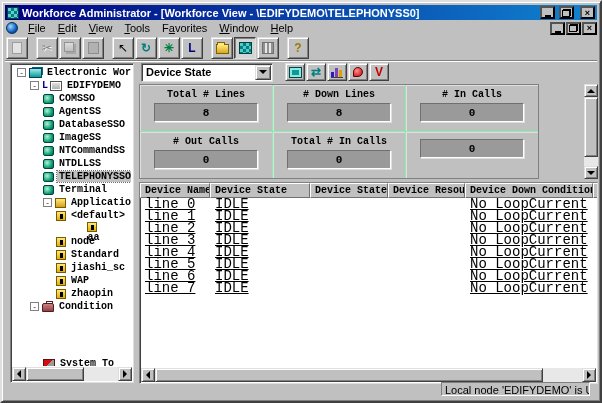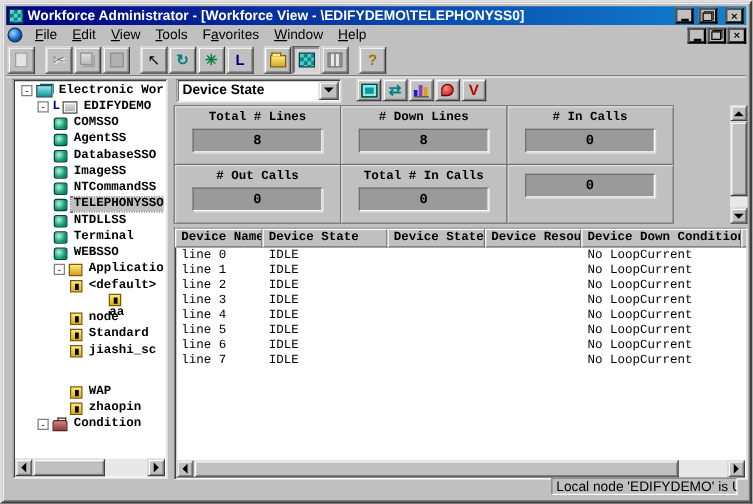--- a/index.html
+++ b/index.html
@@ -112,7 +112,7 @@
   .combo-btn{width:16px;height:15px;margin-right:1px;}
   .mini{margin-left:12px;display:flex;}
   
-  .stats-grid{position:absolute;left:1px;top:23px;width:400px;height:95px;background:#737373;
+  .stats-grid{position:absolute;left:1px;top:23px;width:400px;height:95px;background:#86efac;
     border:1px solid #808080;display:grid;grid-template-columns:1fr 1fr 1fr;grid-template-rows:1fr 1fr;gap:1px;}
   .stat-cell{background:#c0c0c0;display:flex;flex-direction:column;align-items:center;padding-top:4px;
     box-shadow:inset 1px 1px 0 #dfdfdf;}

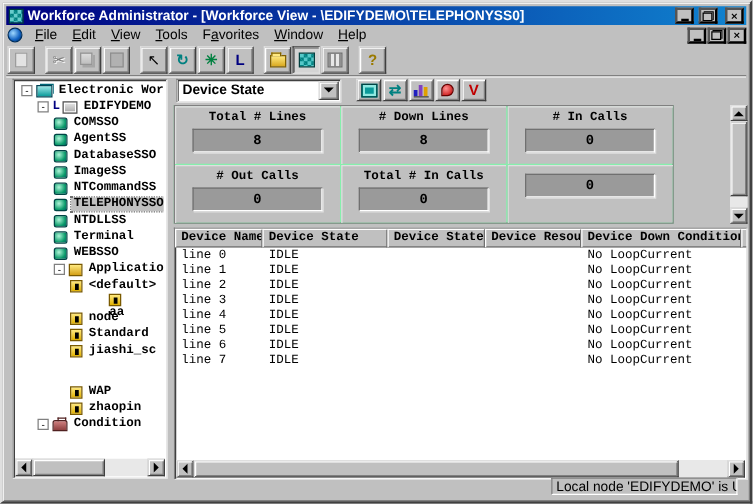--- a/index.html
+++ b/index.html
@@ -252,11 +252,11 @@
           </div>
           <div class="tree-item" style="padding-left: 30px;">
             <span class="ticon i-subsystem"></span>
+            <span class="tree-label">NTDLLSS</span>
+          </div>
+          <div class="tree-item" style="padding-left: 30px;">
+            <span class="ticon i-subsystem"></span>
             <span class="tree-label selected">TELEPHONYSSO</span>
-          </div>
-          <div class="tree-item" style="padding-left: 30px;">
-            <span class="ticon i-subsystem"></span>
-            <span class="tree-label">NTDLLSS</span>
           </div>
           <div class="tree-item" style="padding-left: 30px;">
             <span class="ticon i-subsystem"></span>

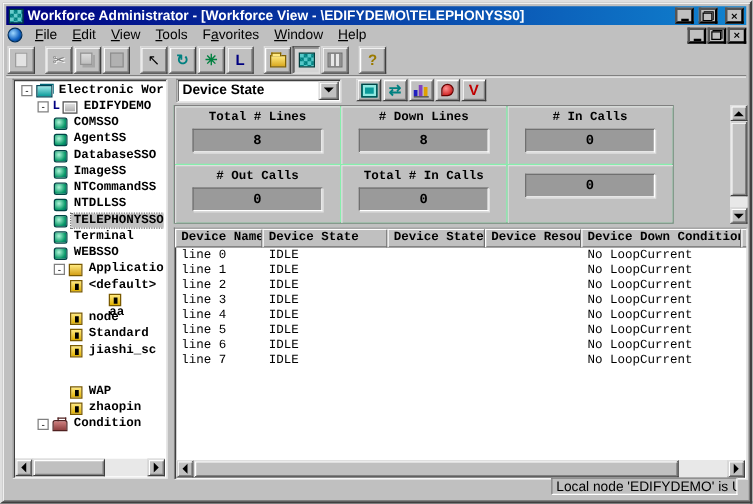--- a/index.html
+++ b/index.html
@@ -263,10 +263,6 @@
             <span class="tree-label">Terminal</span>
           </div>
           <div class="tree-item" style="padding-left: 30px;">
-            <span class="ticon i-subsystem"></span>
-            <span class="tree-label">WEBSSO</span>
-          </div>
-          <div class="tree-item" style="padding-left: 30px;">
             <span class="expander">-</span>
             <span class="ticon i-application"></span>
             <span class="tree-label">Application</span>

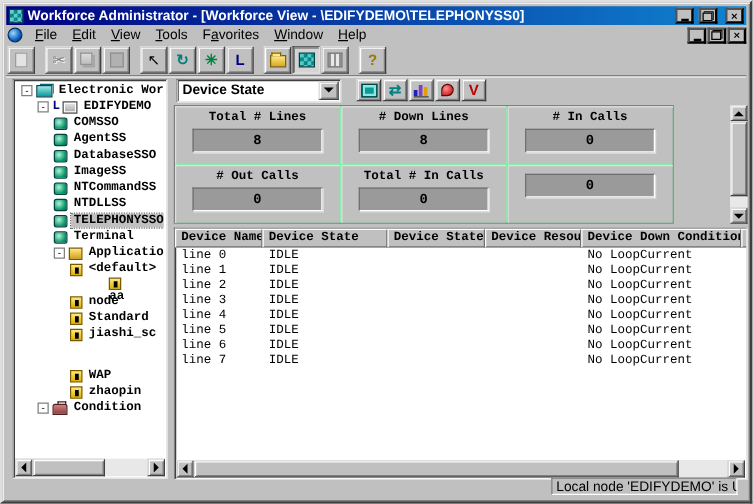--- a/index.html
+++ b/index.html
@@ -129,7 +129,7 @@
   .th{height:15px;padding:1px 0 0 4px;white-space:nowrap;overflow:hidden;flex:none;
     border:1px solid;border-color:#fff #707070 #707070 #fff;}
   .th.fill{flex:1;}
-  .tbody{font-family:"Liberation Mono",monospace;font-size:10px;color:#000;}
+  .tbody{font-family:"Liberation Mono",monospace;font-size:14px;color:#000;text-decoration:underline;}
   .tr{display:flex;height:12px;align-items:center;}
   .td{padding-left:5px;white-space:nowrap;overflow:hidden;flex:none;}
   .table-hscroll{left:1px;right:1px;bottom:1px;}

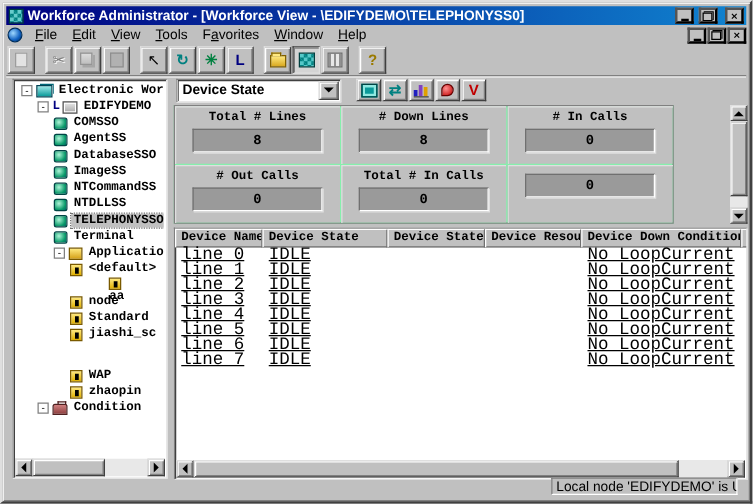--- a/index.html
+++ b/index.html
@@ -287,7 +287,7 @@
             <span class="ticon i-app"></span>
             <span class="tree-label">jiashi_sc</span>
           </div>
-          <div class="tree-item" style="padding-left: 43px; margin-top: 20px;">
+          <div class="tree-item" style="padding-left: 43px;">
             <span class="ticon i-app"></span>
             <span class="tree-label">WAP</span>
           </div>

